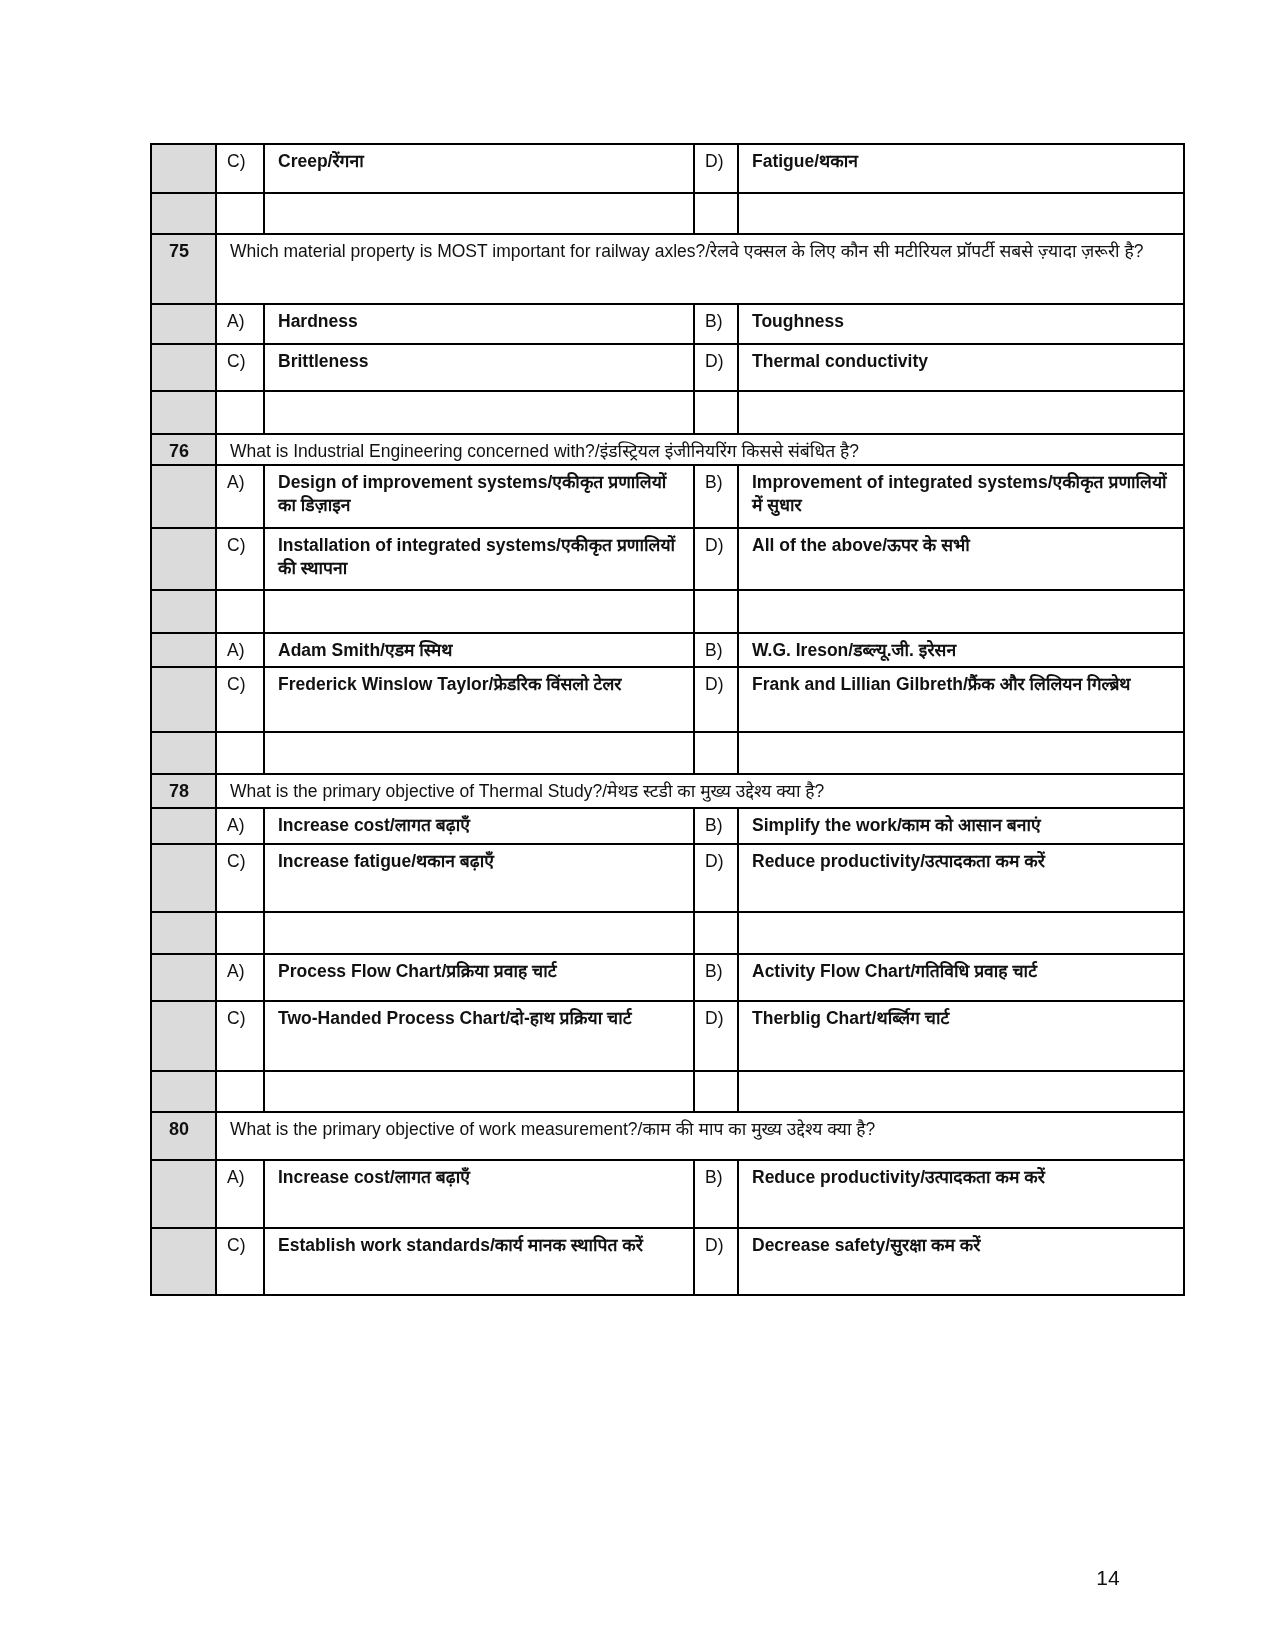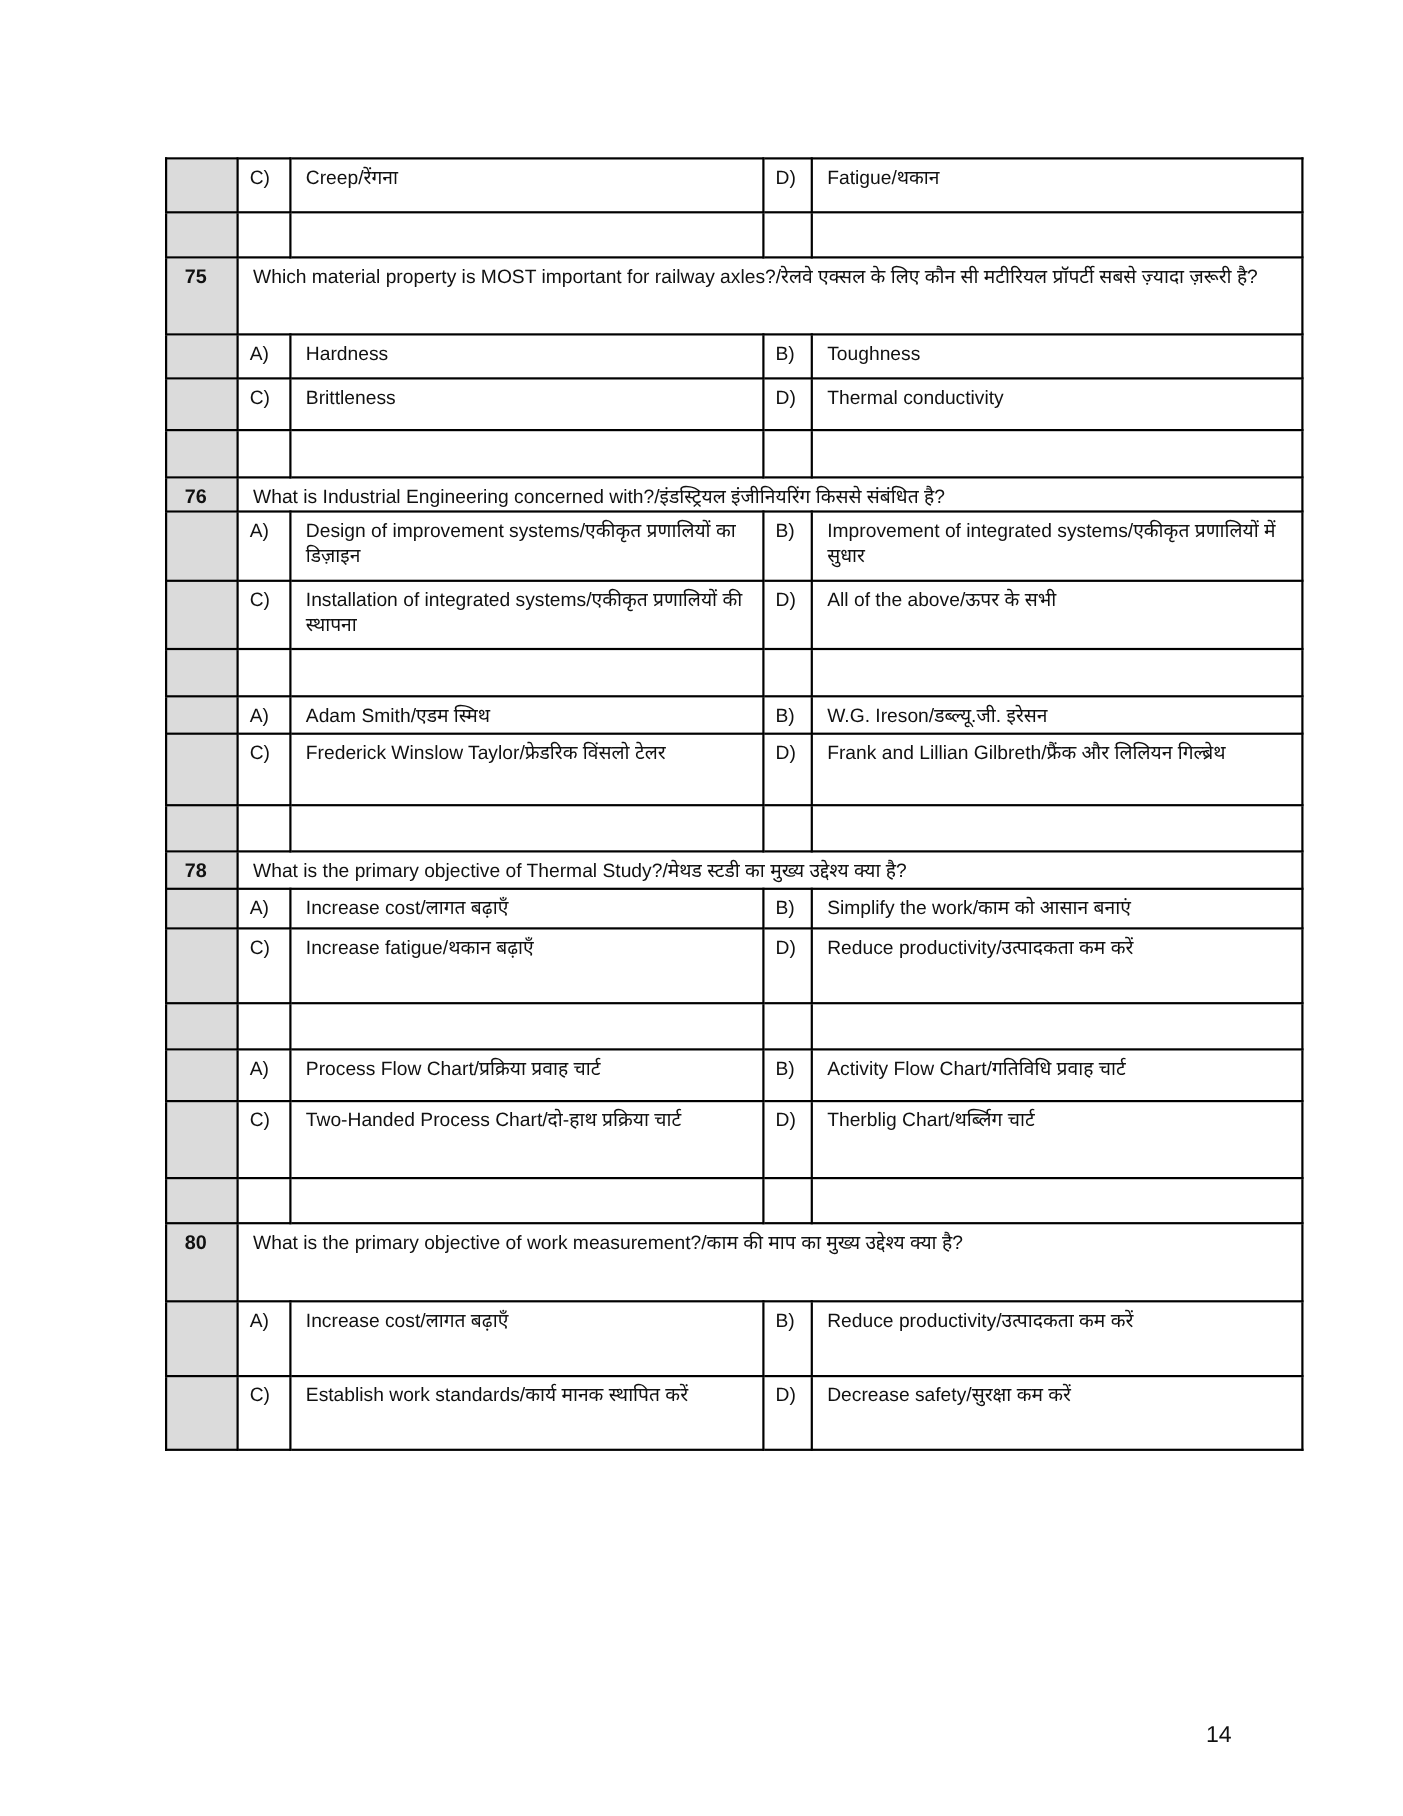--- a/index.html
+++ b/index.html
@@ -21,7 +21,7 @@
     padding:5px 9px 0 16px; font-size:18px;
   }
   td.letter { padding:5px 0 0 10px; }
-  td.opt { padding:5px 8px 0 13px; }
+  td.opt { padding:5px 8px 0 13px;font-weight:bold; }
   td.question { padding:5px 10px 0 13px; }
   .pageno {
     position:absolute; top:1566px; left:1078px; width:60px;

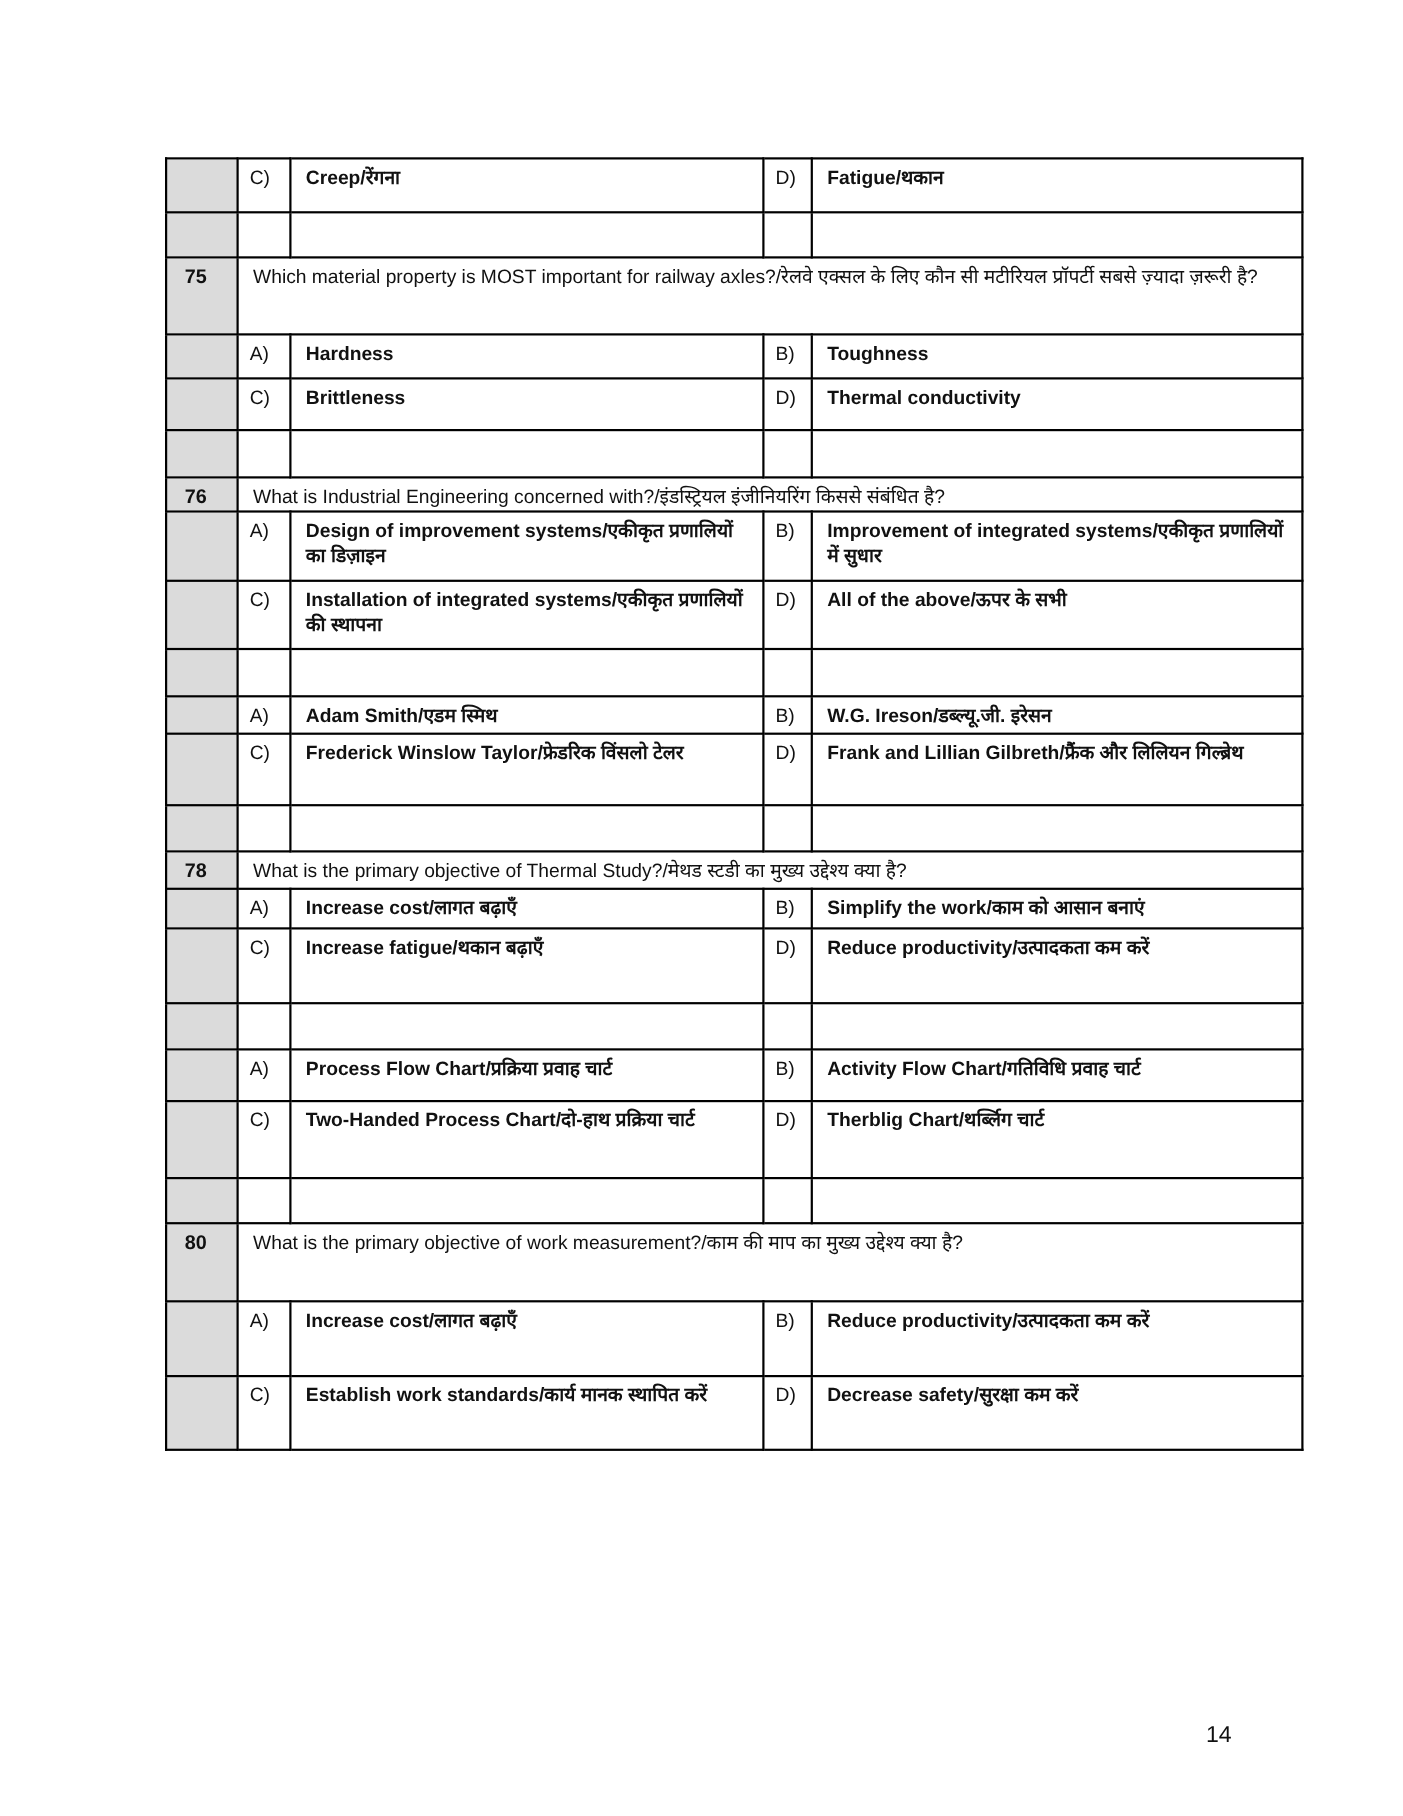--- a/index.html
+++ b/index.html
@@ -17,8 +17,8 @@
     font-size:17.5px; line-height:1.32; overflow:hidden;
   }
   td.num {
-    background:#dbdbdb; font-weight:bold; text-align:left;
-    padding:5px 9px 0 16px; font-size:18px;
+    background:#dbdbdb; font-weight:bold; text-align:center;
+    padding:5px 9px 0 0; font-size:18px;
   }
   td.letter { padding:5px 0 0 10px; }
   td.opt { padding:5px 8px 0 13px;font-weight:bold; }

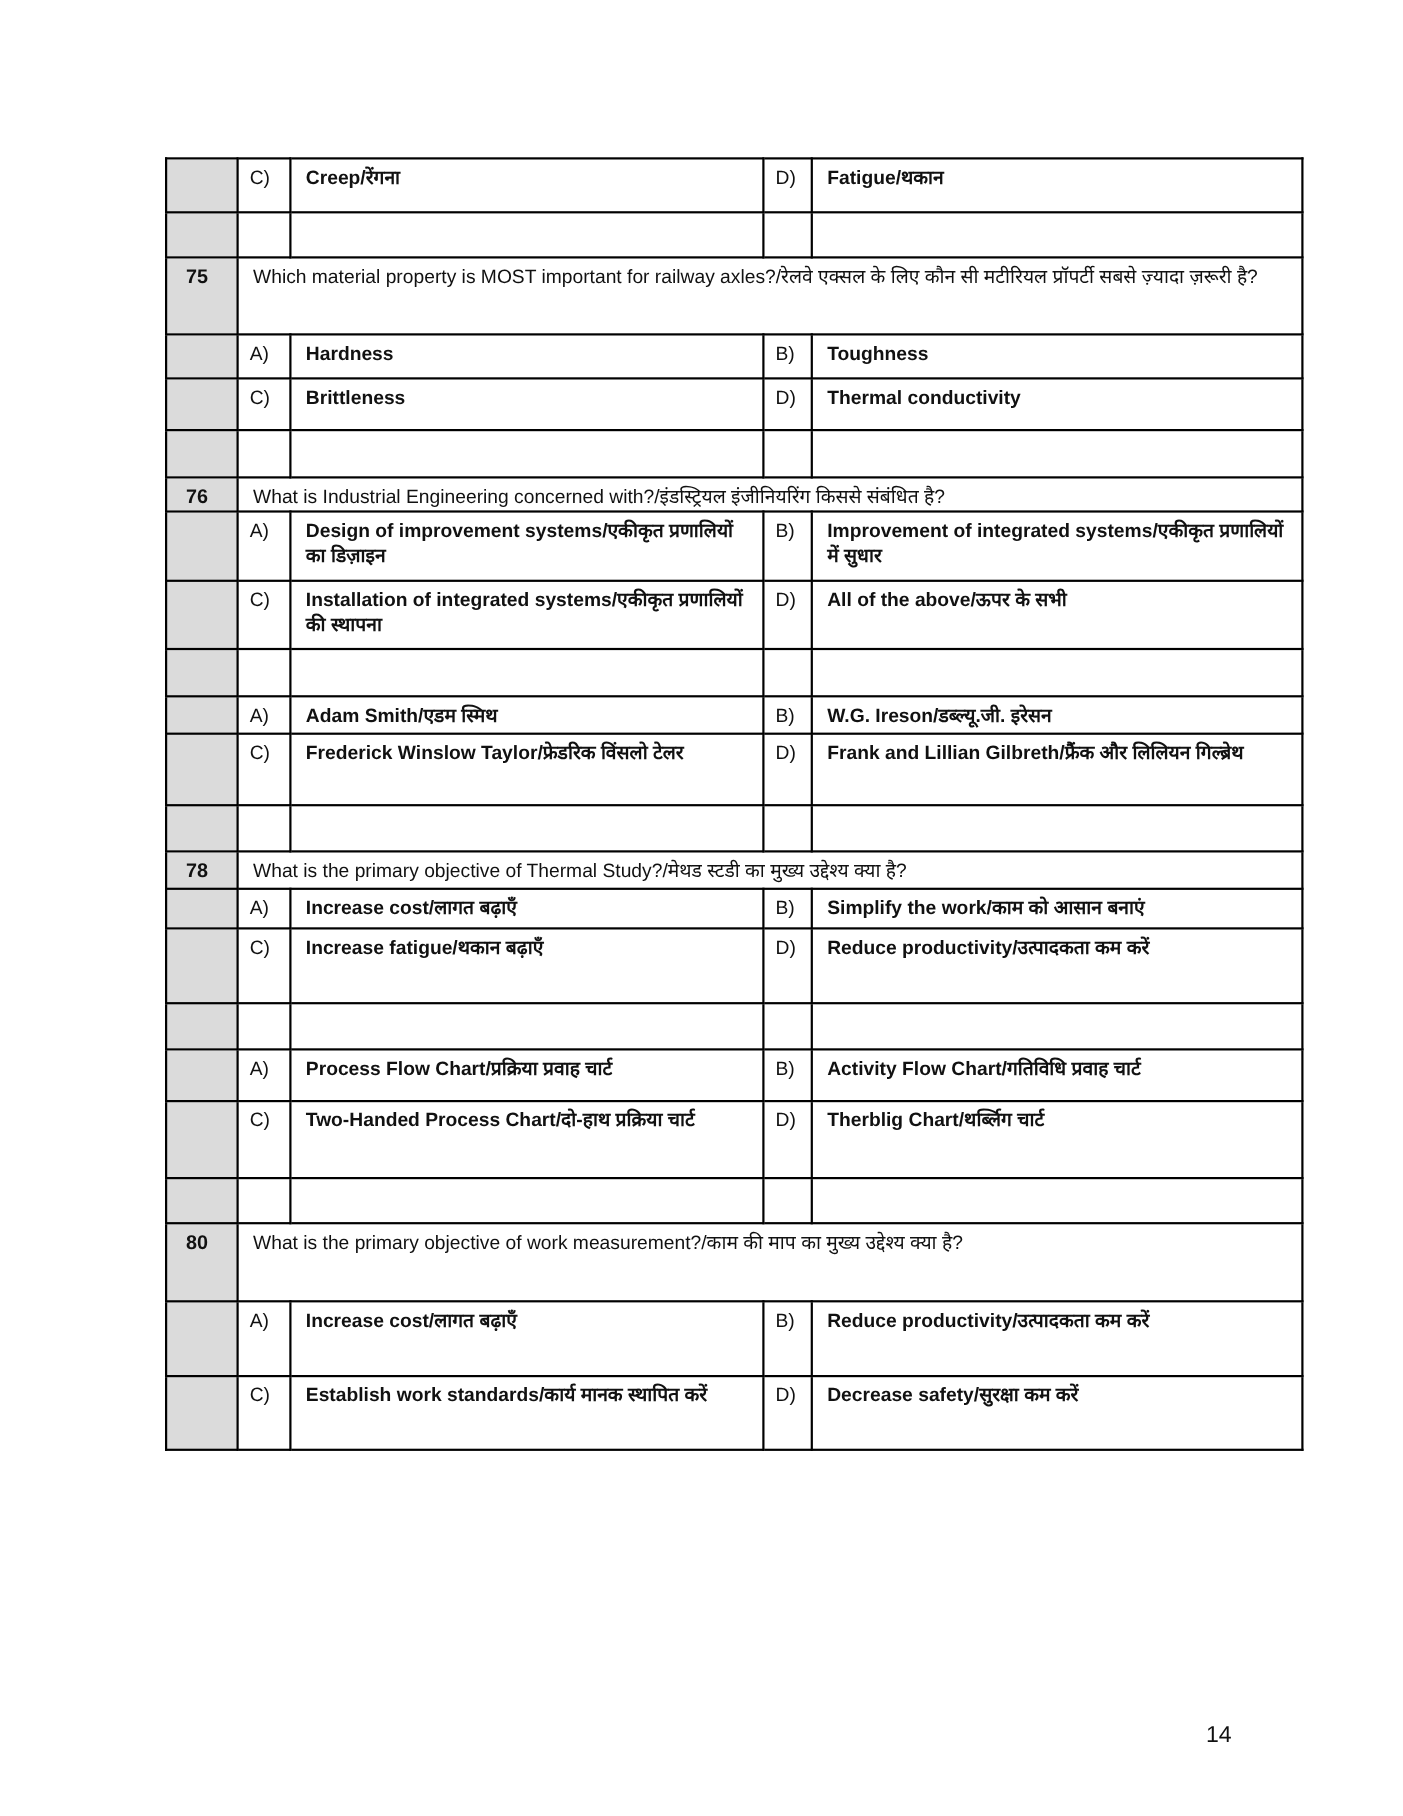--- a/index.html
+++ b/index.html
@@ -194,7 +194,7 @@
     <td class="opt"></td>
   </tr>
 
-  <tr style="height:71px">
+  <tr style="height:48px">
     <td class="num">80</td>
     <td class="question" colspan="4">What is the primary objective of work measurement?/काम की माप का मुख्य उद्देश्य क्या है?</td>
   </tr>

